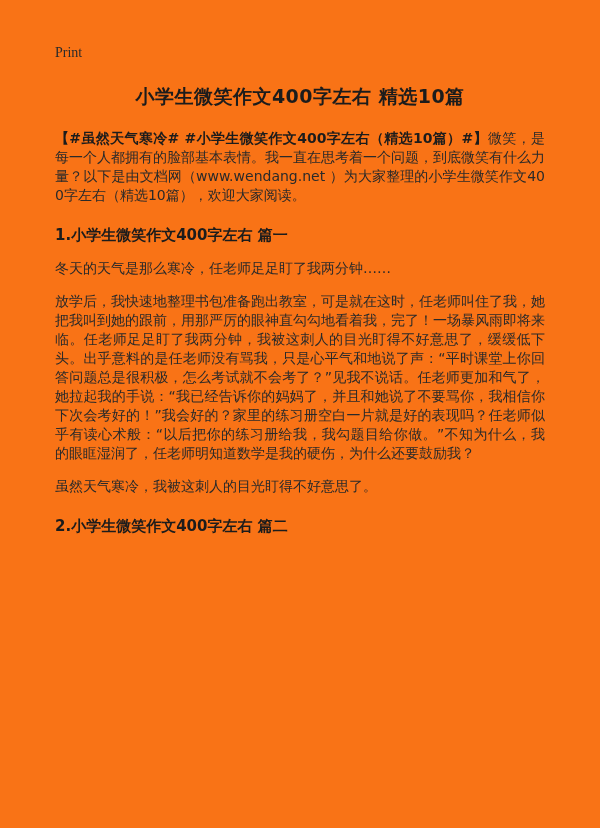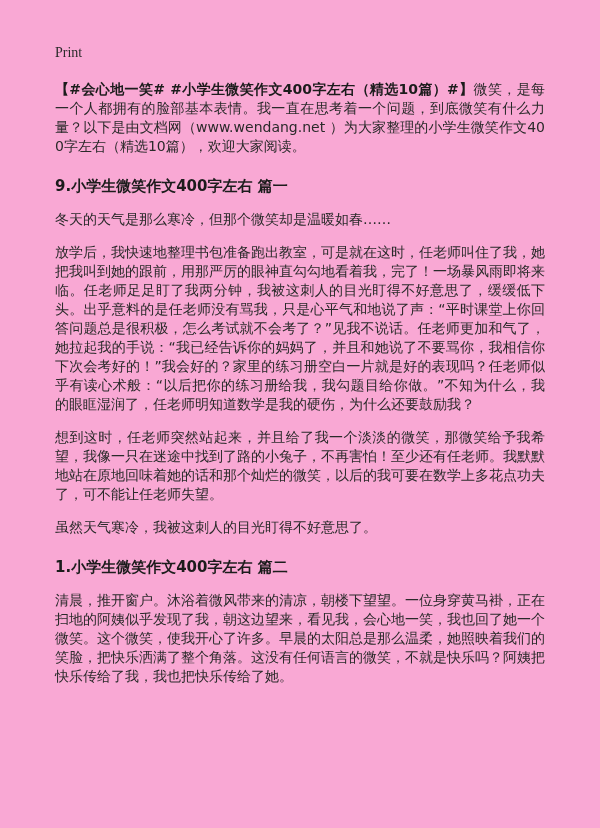--- a/index.html
+++ b/index.html
@@ -14,7 +14,7 @@
   .page {
     width: 600px;
     height: 828px;
-    background: #f9a8d4;
+    background: #f97316;
     padding: 42px 55px 20px 55px;
   }
   .print-link {

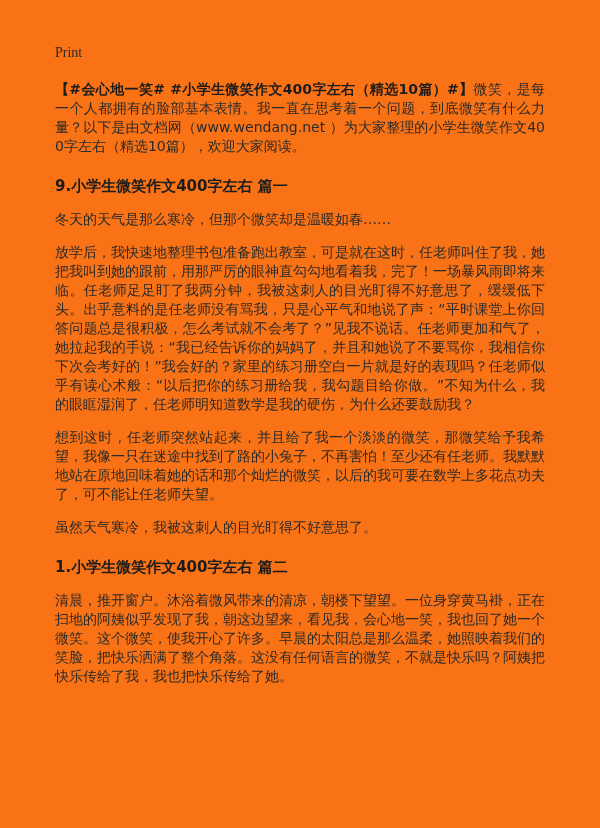--- a/index.html
+++ b/index.html
@@ -56,6 +56,7 @@
 
   <span class="print-link">Print</span>
 
+  <h1 class="doc-title">小学生微笑作文400字左右 精选10篇</h1>
 
   <p class="para intro"><span class="tags">【#会心地一笑# #小学生微笑作文400字左右（精选10篇）#】</span><span>微笑，是每一个人都拥有的脸部基本表情。我一直在思考着一个问题，到底微笑有什么力量？以下是由文档网（www.wendang.net ）为大家整理的小学生微笑作文400字左右（精选10篇），欢迎大家阅读。</span></p>
 

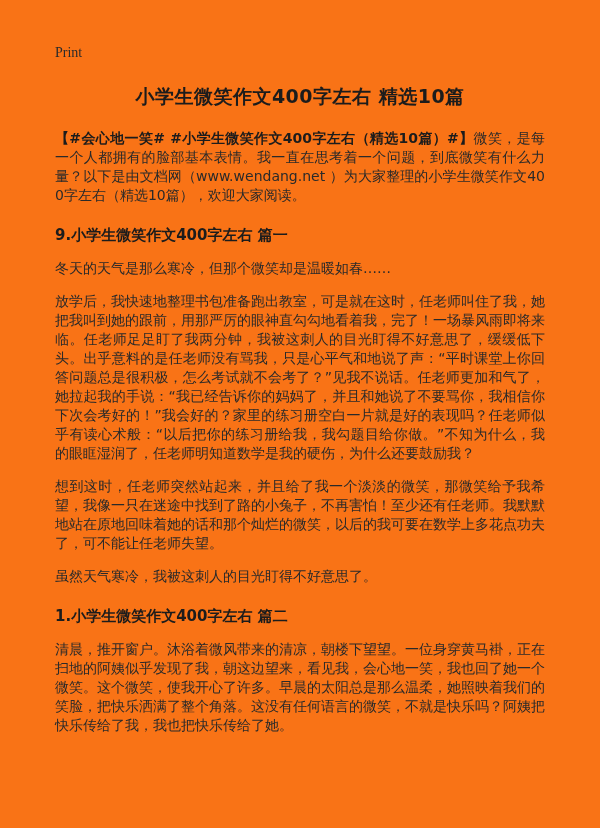--- a/index.html
+++ b/index.html
@@ -58,7 +58,7 @@
 
   <h1 class="doc-title">小学生微笑作文400字左右 精选10篇</h1>
 
-  <p class="para intro"><span class="tags">【#会心地一笑# #小学生微笑作文400字左右（精选10篇）#】</span><span>微笑，是每一个人都拥有的脸部基本表情。我一直在思考着一个问题，到底微笑有什么力量？以下是由文档网（www.wendang.net ）为大家整理的小学生微笑作文400字左右（精选10篇），欢迎大家阅读。</span></p>
+  <p class="para intro"><span class="tags">【#虽然天气寒冷# #小学生微笑作文400字左右（精选10篇）#】</span><span>微笑，是每一个人都拥有的脸部基本表情。我一直在思考着一个问题，到底微笑有什么力量？以下是由文档网（www.wendang.net ）为大家整理的小学生微笑作文400字左右（精选10篇），欢迎大家阅读。</span></p>
 
   <h2 class="section-heading">9.小学生微笑作文400字左右 篇一</h2>
 

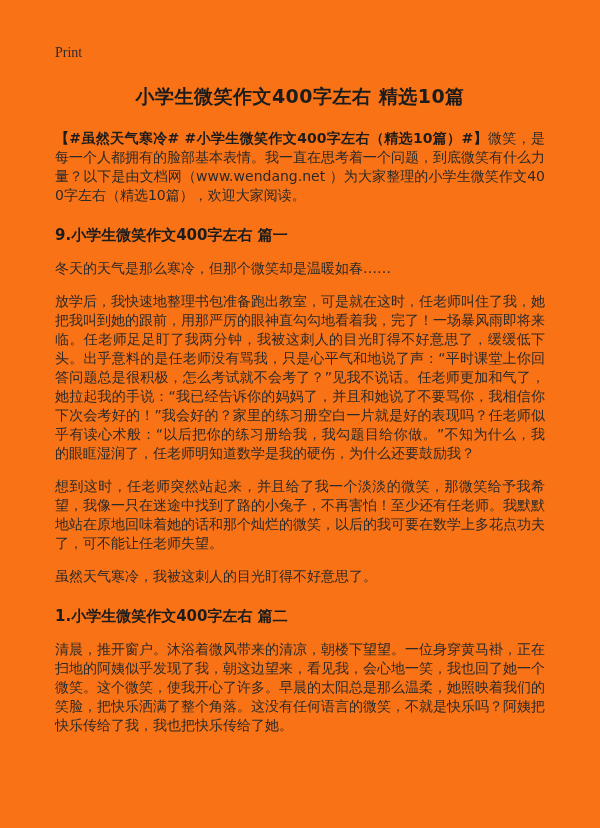--- a/index.html
+++ b/index.html
@@ -60,7 +60,7 @@
 
   <p class="para intro"><span class="tags">【#虽然天气寒冷# #小学生微笑作文400字左右（精选10篇）#】</span><span>微笑，是每一个人都拥有的脸部基本表情。我一直在思考着一个问题，到底微笑有什么力量？以下是由文档网（www.wendang.net ）为大家整理的小学生微笑作文400字左右（精选10篇），欢迎大家阅读。</span></p>
 
-  <h2 class="section-heading">9.小学生微笑作文400字左右 篇一</h2>
+  <h2 class="section-heading">1.小学生微笑作文400字左右 篇一</h2>
 
   <p class="para">冬天的天气是那么寒冷，但那个微笑却是温暖如春……</p>
   <p class="para">放学后，我快速地整理书包准备跑出教室，可是就在这时，任老师叫住了我，她把我叫到她的跟前，用那严厉的眼神直勾勾地看着我，完了！一场暴风雨即将来临。任老师足足盯了我两分钟，我被这刺人的目光盯得不好意思了，缓缓低下头。出乎意料的是任老师没有骂我，只是心平气和地说了声：“平时课堂上你回答问题总是很积极，怎么考试就不会考了？”见我不说话。任老师更加和气了，她拉起我的手说：“我已经告诉你的妈妈了，并且和她说了不要骂你，我相信你下次会考好的！”我会好的？家里的练习册空白一片就是好的表现吗？任老师似乎有读心术般：“以后把你的练习册给我，我勾题目给你做。”不知为什么，我的眼眶湿润了，任老师明知道数学是我的硬伤，为什么还要鼓励我？</p>

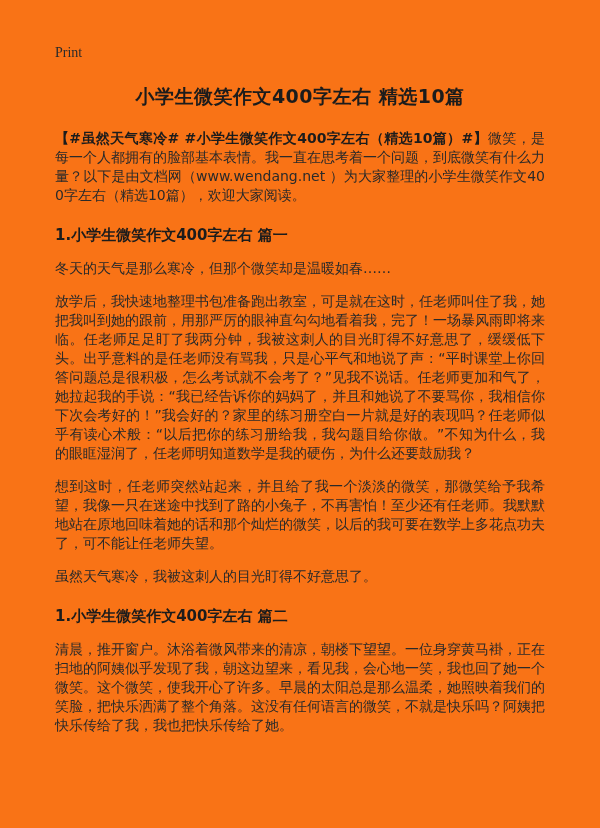--- a/index.html
+++ b/index.html
@@ -62,7 +62,7 @@
 
   <h2 class="section-heading">1.小学生微笑作文400字左右 篇一</h2>
 
-  <p class="para">冬天的天气是那么寒冷，但那个微笑却是温暖如春……</p>
+  <p class="para">冬天的天气是那么寒冷，任老师足足盯了我两分钟……</p>
   <p class="para">放学后，我快速地整理书包准备跑出教室，可是就在这时，任老师叫住了我，她把我叫到她的跟前，用那严厉的眼神直勾勾地看着我，完了！一场暴风雨即将来临。任老师足足盯了我两分钟，我被这刺人的目光盯得不好意思了，缓缓低下头。出乎意料的是任老师没有骂我，只是心平气和地说了声：“平时课堂上你回答问题总是很积极，怎么考试就不会考了？”见我不说话。任老师更加和气了，她拉起我的手说：“我已经告诉你的妈妈了，并且和她说了不要骂你，我相信你下次会考好的！”我会好的？家里的练习册空白一片就是好的表现吗？任老师似乎有读心术般：“以后把你的练习册给我，我勾题目给你做。”不知为什么，我的眼眶湿润了，任老师明知道数学是我的硬伤，为什么还要鼓励我？</p>
   <p class="para">想到这时，任老师突然站起来，并且给了我一个淡淡的微笑，那微笑给予我希望，我像一只在迷途中找到了路的小兔子，不再害怕！至少还有任老师。我默默地站在原地回味着她的话和那个灿烂的微笑，以后的我可要在数学上多花点功夫了，可不能让任老师失望。</p>
   <p class="para">虽然天气寒冷，我被这刺人的目光盯得不好意思了。</p>

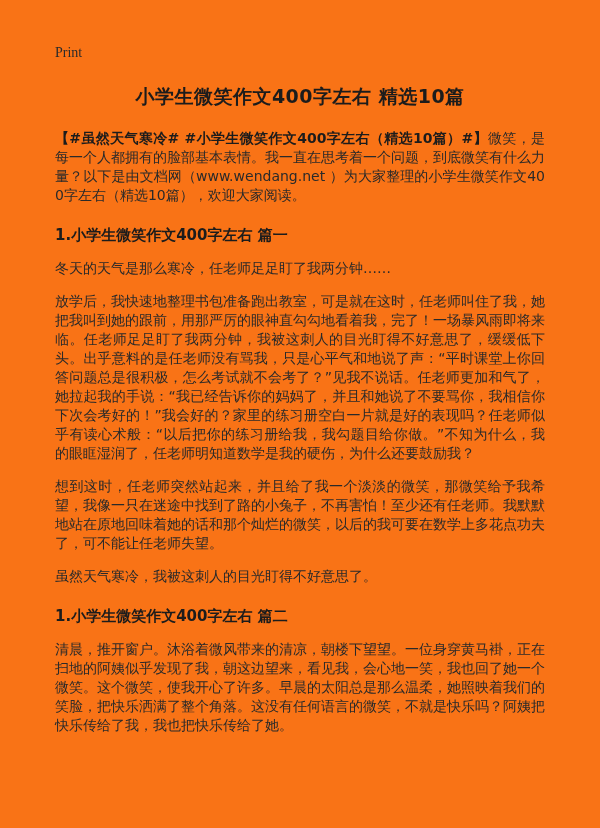--- a/index.html
+++ b/index.html
@@ -64,7 +64,6 @@
 
   <p class="para">冬天的天气是那么寒冷，任老师足足盯了我两分钟……</p>
   <p class="para">放学后，我快速地整理书包准备跑出教室，可是就在这时，任老师叫住了我，她把我叫到她的跟前，用那严厉的眼神直勾勾地看着我，完了！一场暴风雨即将来临。任老师足足盯了我两分钟，我被这刺人的目光盯得不好意思了，缓缓低下头。出乎意料的是任老师没有骂我，只是心平气和地说了声：“平时课堂上你回答问题总是很积极，怎么考试就不会考了？”见我不说话。任老师更加和气了，她拉起我的手说：“我已经告诉你的妈妈了，并且和她说了不要骂你，我相信你下次会考好的！”我会好的？家里的练习册空白一片就是好的表现吗？任老师似乎有读心术般：“以后把你的练习册给我，我勾题目给你做。”不知为什么，我的眼眶湿润了，任老师明知道数学是我的硬伤，为什么还要鼓励我？</p>
-  <p class="para">想到这时，任老师突然站起来，并且给了我一个淡淡的微笑，那微笑给予我希望，我像一只在迷途中找到了路的小兔子，不再害怕！至少还有任老师。我默默地站在原地回味着她的话和那个灿烂的微笑，以后的我可要在数学上多花点功夫了，可不能让任老师失望。</p>
   <p class="para">虽然天气寒冷，我被这刺人的目光盯得不好意思了。</p>
 
   <h2 class="section-heading">1.小学生微笑作文400字左右 篇二</h2>

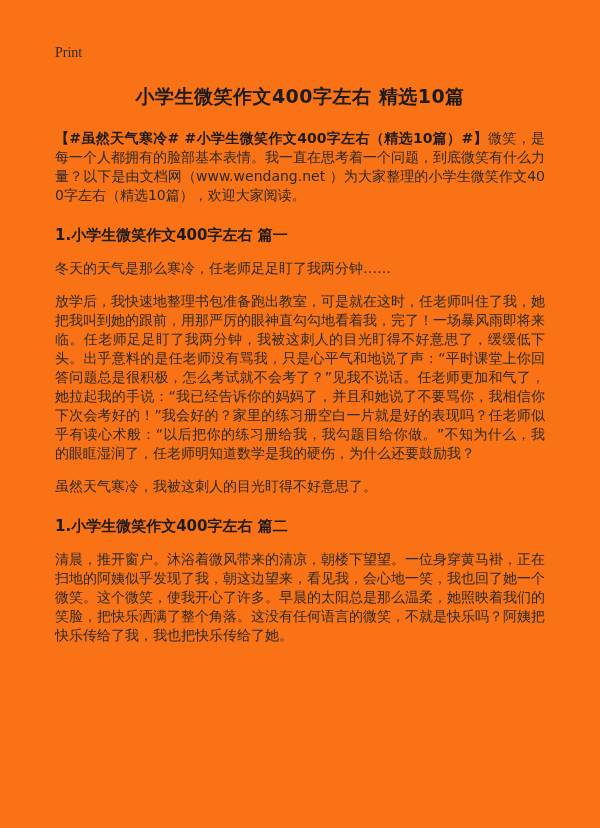--- a/index.html
+++ b/index.html
@@ -66,7 +66,7 @@
   <p class="para">放学后，我快速地整理书包准备跑出教室，可是就在这时，任老师叫住了我，她把我叫到她的跟前，用那严厉的眼神直勾勾地看着我，完了！一场暴风雨即将来临。任老师足足盯了我两分钟，我被这刺人的目光盯得不好意思了，缓缓低下头。出乎意料的是任老师没有骂我，只是心平气和地说了声：“平时课堂上你回答问题总是很积极，怎么考试就不会考了？”见我不说话。任老师更加和气了，她拉起我的手说：“我已经告诉你的妈妈了，并且和她说了不要骂你，我相信你下次会考好的！”我会好的？家里的练习册空白一片就是好的表现吗？任老师似乎有读心术般：“以后把你的练习册给我，我勾题目给你做。”不知为什么，我的眼眶湿润了，任老师明知道数学是我的硬伤，为什么还要鼓励我？</p>
   <p class="para">虽然天气寒冷，我被这刺人的目光盯得不好意思了。</p>
 
-  <h2 class="section-heading">1.小学生微笑作文400字左右 篇二</h2>
+  <h2 class="section-heading">2.小学生微笑作文400字左右 篇二</h2>
 
   <p class="para">清晨，推开窗户。沐浴着微风带来的清凉，朝楼下望望。一位身穿黄马褂，正在扫地的阿姨似乎发现了我，朝这边望来，看见我，会心地一笑，我也回了她一个微笑。这个微笑，使我开心了许多。早晨的太阳总是那么温柔，她照映着我们的笑脸，把快乐洒满了整个角落。这没有任何语言的微笑，不就是快乐吗？阿姨把快乐传给了我，我也把快乐传给了她。</p>
 

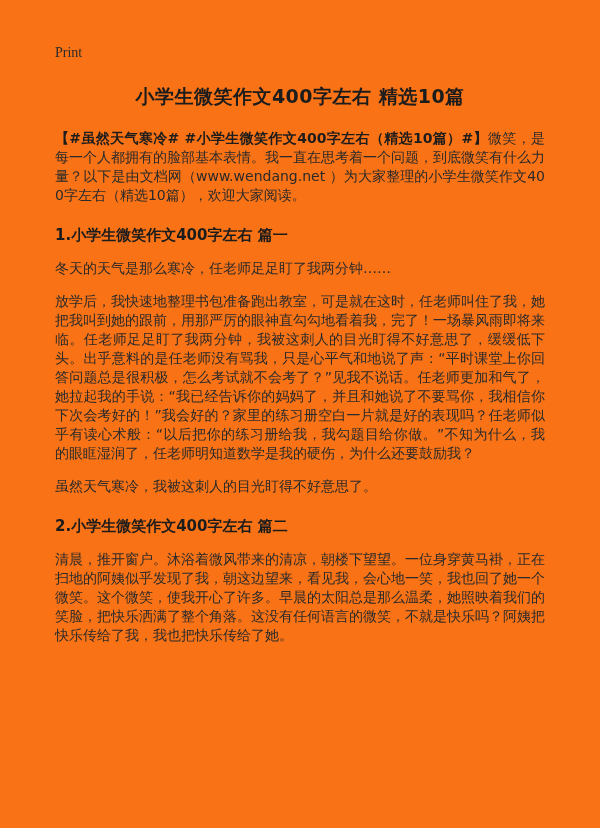--- a/index.html
+++ b/index.html
@@ -68,7 +68,6 @@
 
   <h2 class="section-heading">2.小学生微笑作文400字左右 篇二</h2>
 
-  <p class="para">清晨，推开窗户。沐浴着微风带来的清凉，朝楼下望望。一位身穿黄马褂，正在扫地的阿姨似乎发现了我，朝这边望来，看见我，会心地一笑，我也回了她一个微笑。这个微笑，使我开心了许多。早晨的太阳总是那么温柔，她照映着我们的笑脸，把快乐洒满了整个角落。这没有任何语言的微笑，不就是快乐吗？阿姨把快乐传给了我，我也把快乐传给了她。</p>
 
 </div>
 

